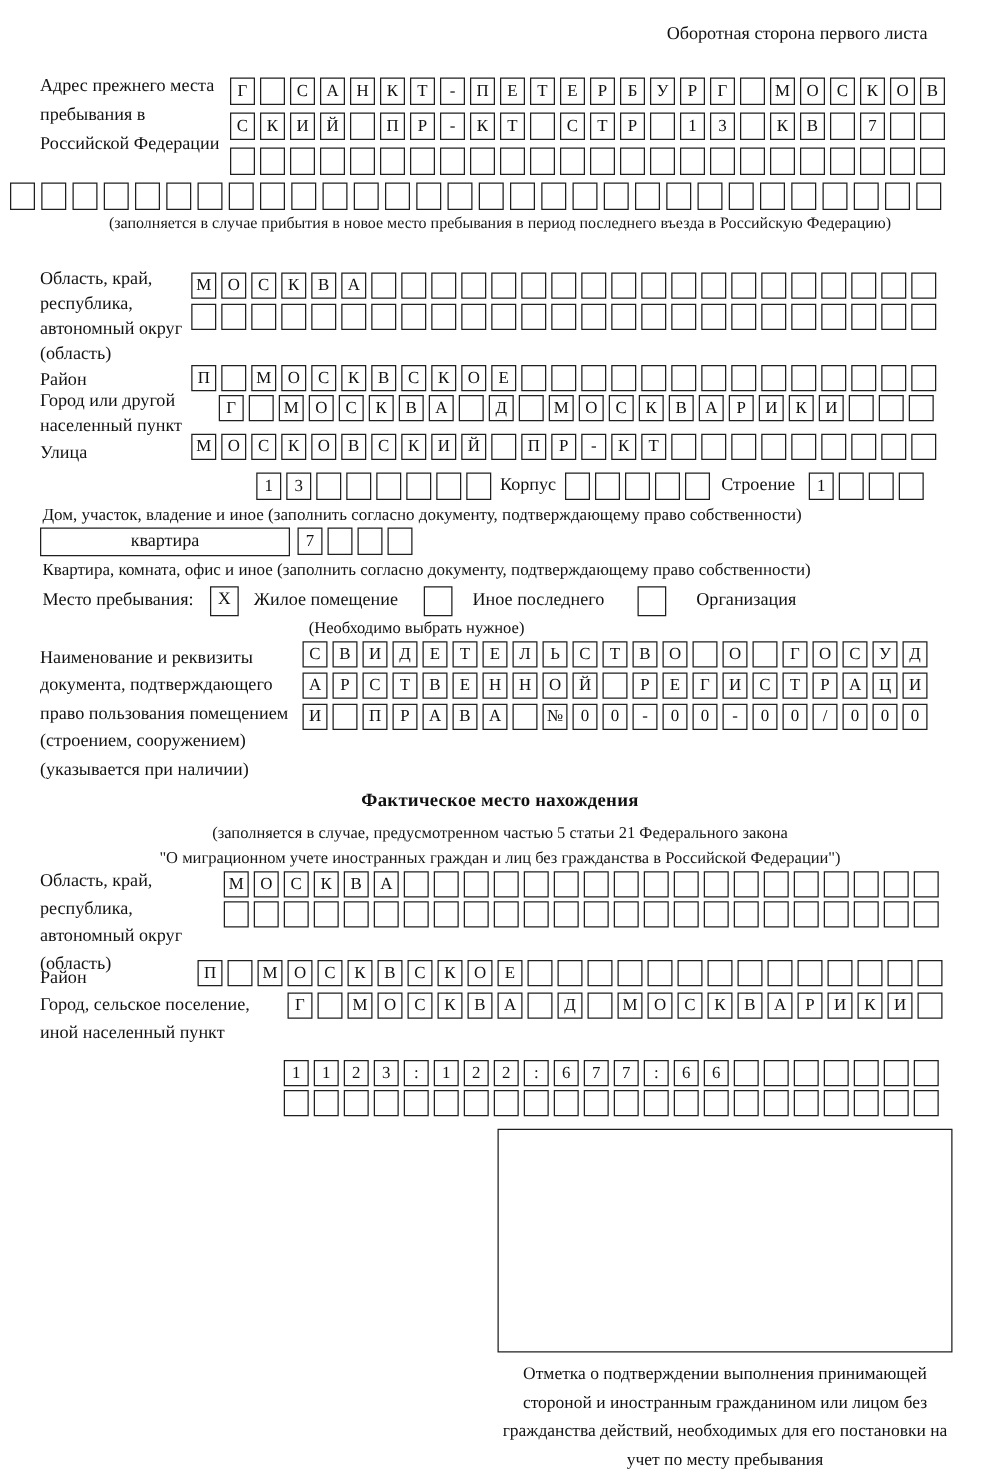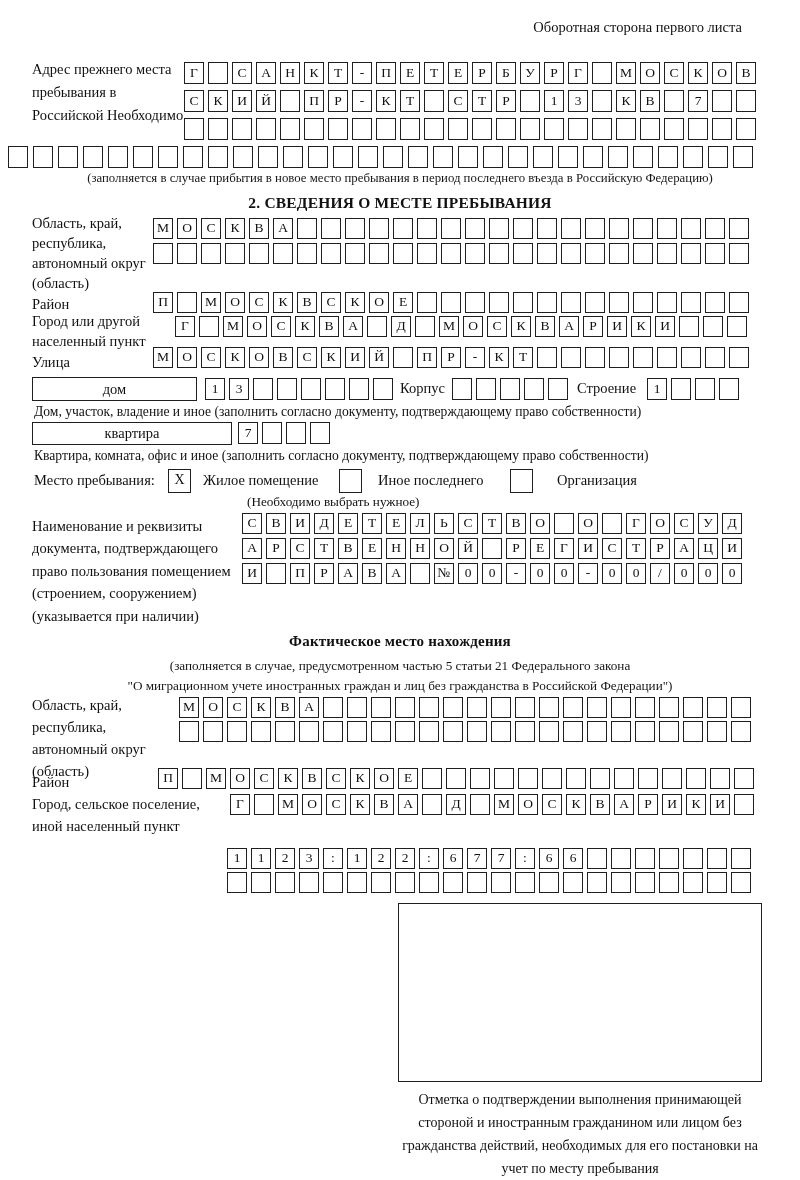--- a/index.html
+++ b/index.html
@@ -30,7 +30,7 @@
 
   <div class="abs lbl" style="top:16px;right:58px;">Оборотная сторона первого листа</div>
 
-  <div class="abs lbl" style="top:58px;left:32px;width:152px;">Адрес прежнего места пребывания в Российской Необходимо</div>
+  <div class="abs lbl" style="top:58px;left:32px;width:152px;">Адрес прежнего места пребывания в Российской Федерации</div>
   <div class="abs boxrow" style="top:62px;left:184px;">
       <span class="cell">Г</span>
       <span class="cell"></span>

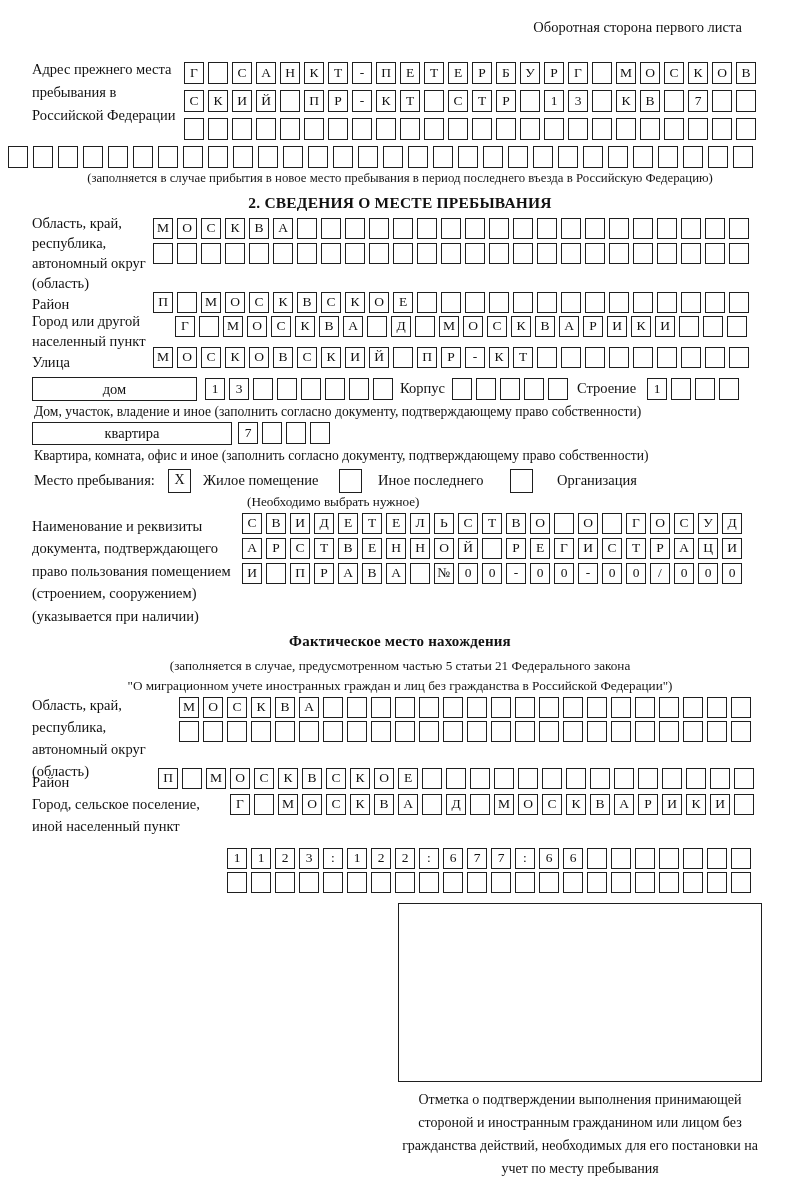--- a/index.html
+++ b/index.html
@@ -143,7 +143,6 @@
     </div>
   <div class="abs note center" style="top:171px;">(заполняется в случае прибытия в новое место пребывания в период последнего въезда в Российскую Федерацию)</div>
 
-  <div class="abs hdr center" style="top:194px;">2. СВЕДЕНИЯ О МЕСТЕ ПРЕБЫВАНИЯ</div>
 
   <div class="abs lbl" style="top:213px;left:32px;width:115px;line-height:20px;">Область, край, республика, автономный округ (область)</div>
   <div class="abs boxrow h21" style="top:218px;left:153px;">

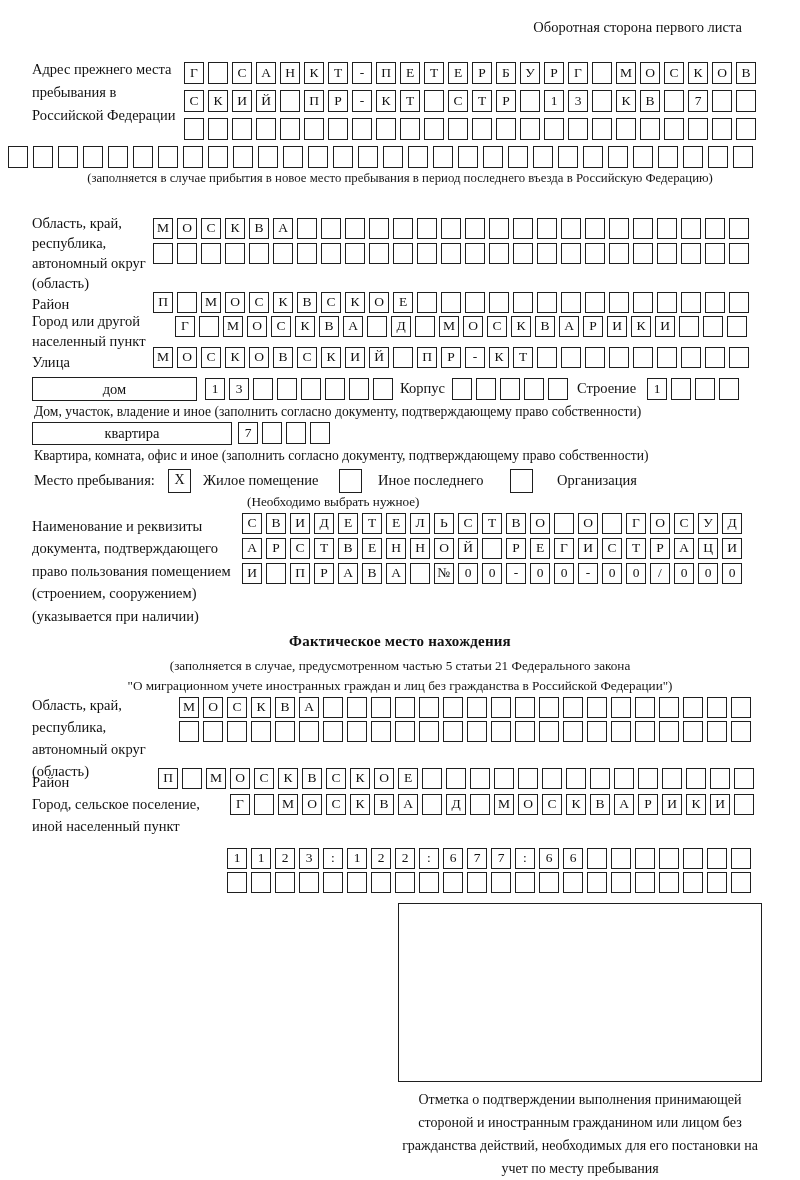--- a/index.html
+++ b/index.html
@@ -286,7 +286,6 @@
       <span class="cell"></span>
     </div>
 
-  <div class="abs namebox" style="top:377px;left:32px;width:165px;height:24px;">дом</div>
   <div class="abs boxrow" style="top:378px;left:205px;">
       <span class="cell">1</span>
       <span class="cell">3</span>

